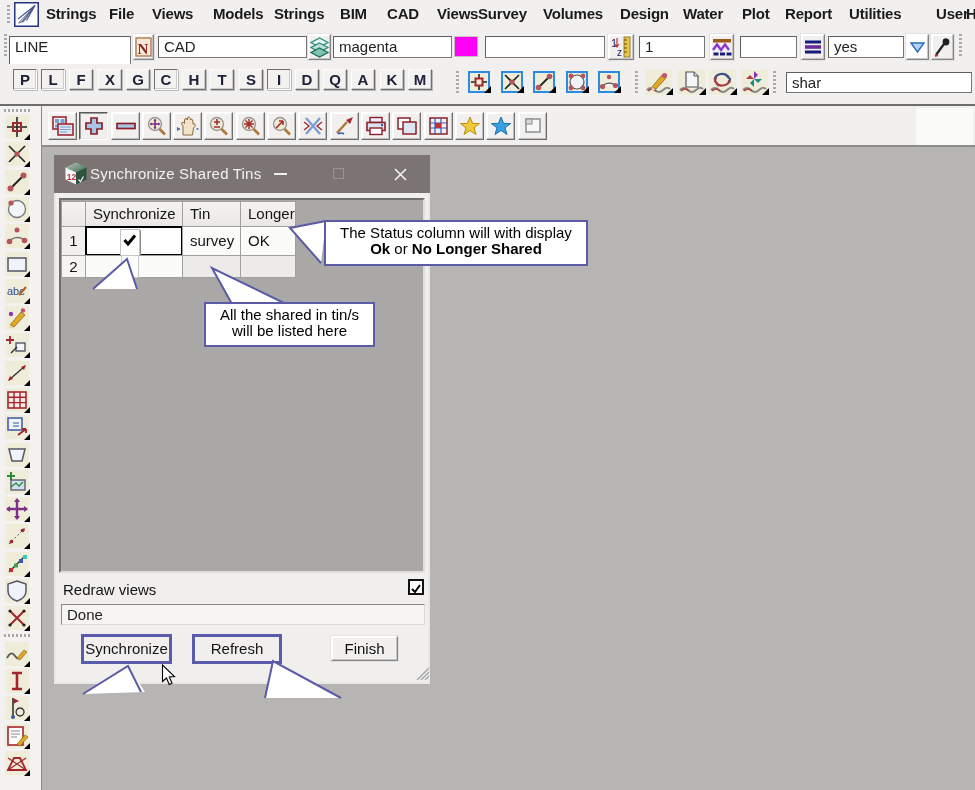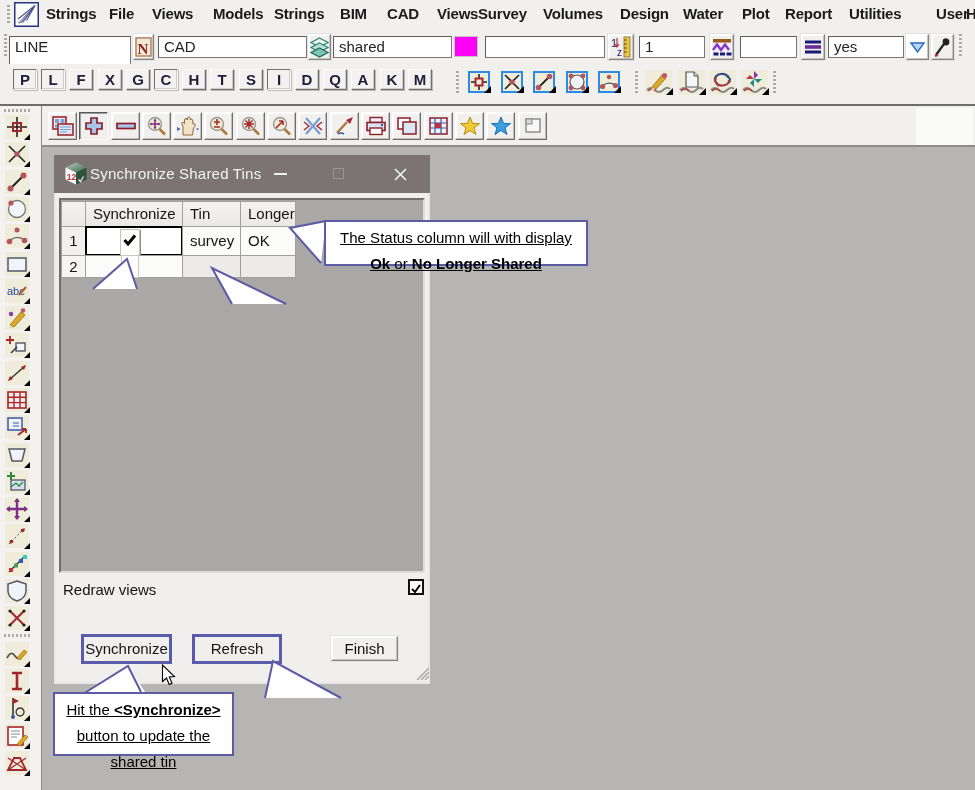--- a/index.html
+++ b/index.html
@@ -125,7 +125,7 @@
           <polygon points="10.5,13 19,17.5 10.5,22 2,17.5" fill="#7ec4b4" stroke="#1e6a5a" stroke-width="1.3"></polygon>
         </svg>
     </div>
-    <div class="fld" style="left:333px; top:8px; width:119px; height:22px;">shared</div>
+    <div class="fld" style="left:333px; top:8px; width:119px; height:22px;">magenta</div>
     <div class="abs" style="left:454px; top:8px; width:24px; height:21px; background:#ff00f6; border:1px solid #c4c4c4;"></div>
     <div class="fld" style="left:485px; top:8px; width:120px; height:22px;"></div>
     <div class="rbtn" style="left:608px; top:6px; width:26px; height:26px;">

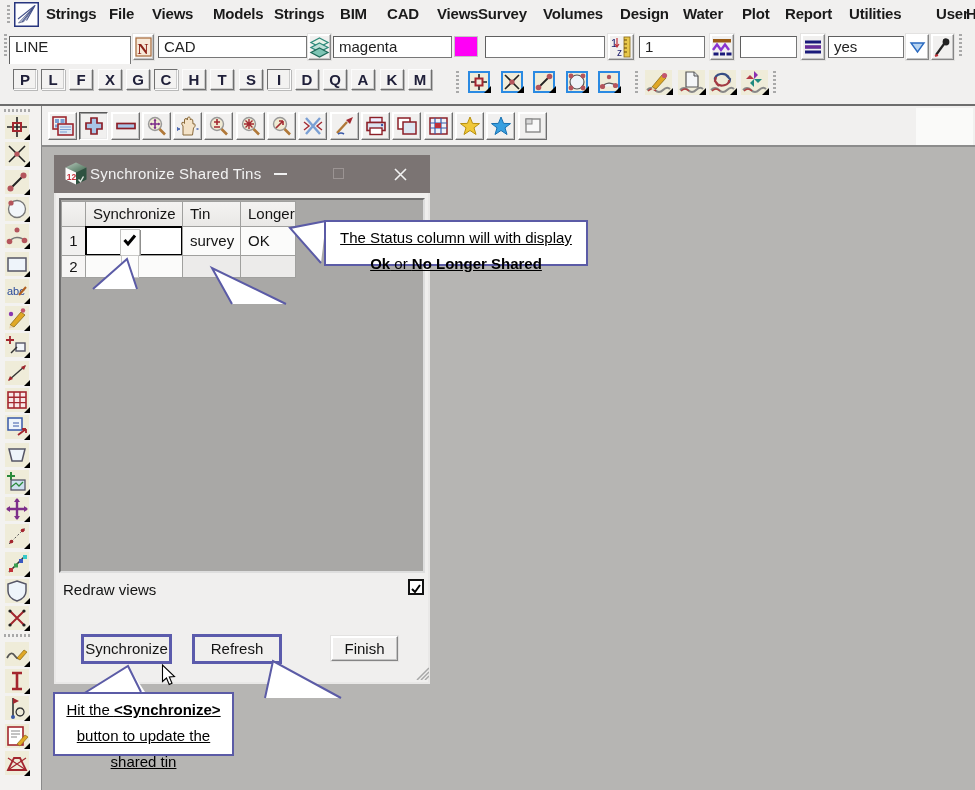--- a/index.html
+++ b/index.html
@@ -250,6 +250,7 @@
         </svg></div>
     <div class="tri" style="left:762px; top:24px;"></div>
     <div class="gripv" style="left:773px; top:7px; height:22px;"></div>
+    <div class="fld" style="left:786px; top:8px; width:186px; height:21px;">shar</div>
   </div>
 
   <div id="row4">

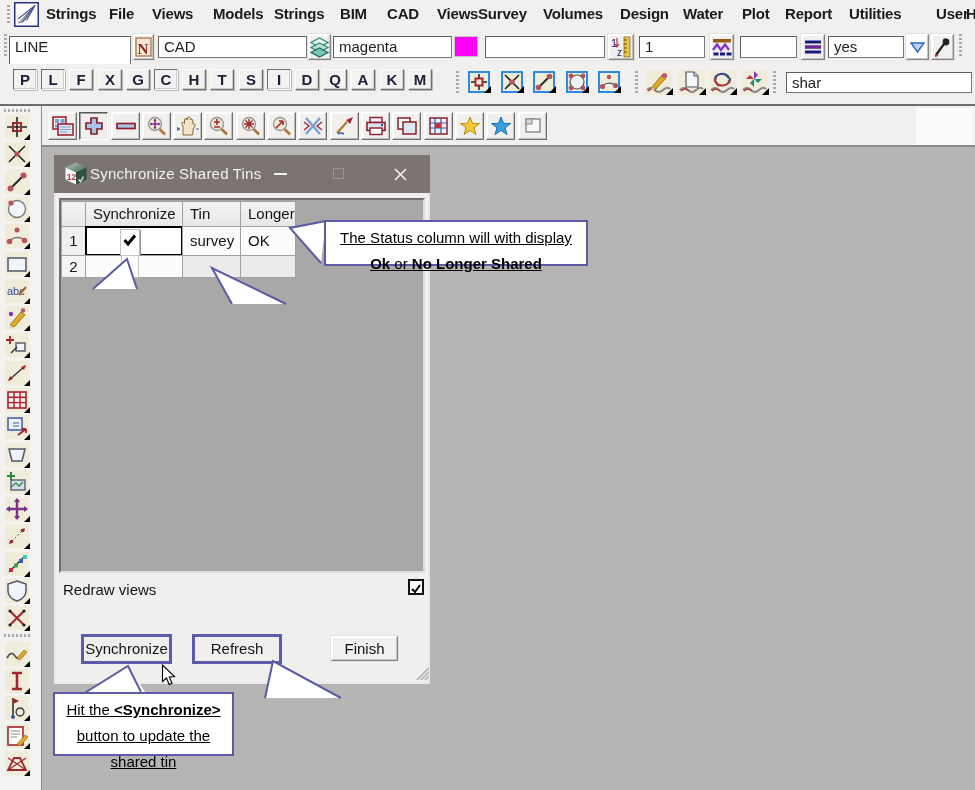--- a/index.html
+++ b/index.html
@@ -71,7 +71,7 @@
 
 .callout { position:absolute; background:#fff; border:2px solid #5b5ba6;
   font-size:15px; color:#000; text-align:center; }
-.callout .in { position:relative; top:3px; line-height:26px;text-decoration:underline; }
+.callout .in { position:relative; top:3px; line-height:16px; }
 
 
 #redraw { position:absolute; font-size:15px; color:#141414; }

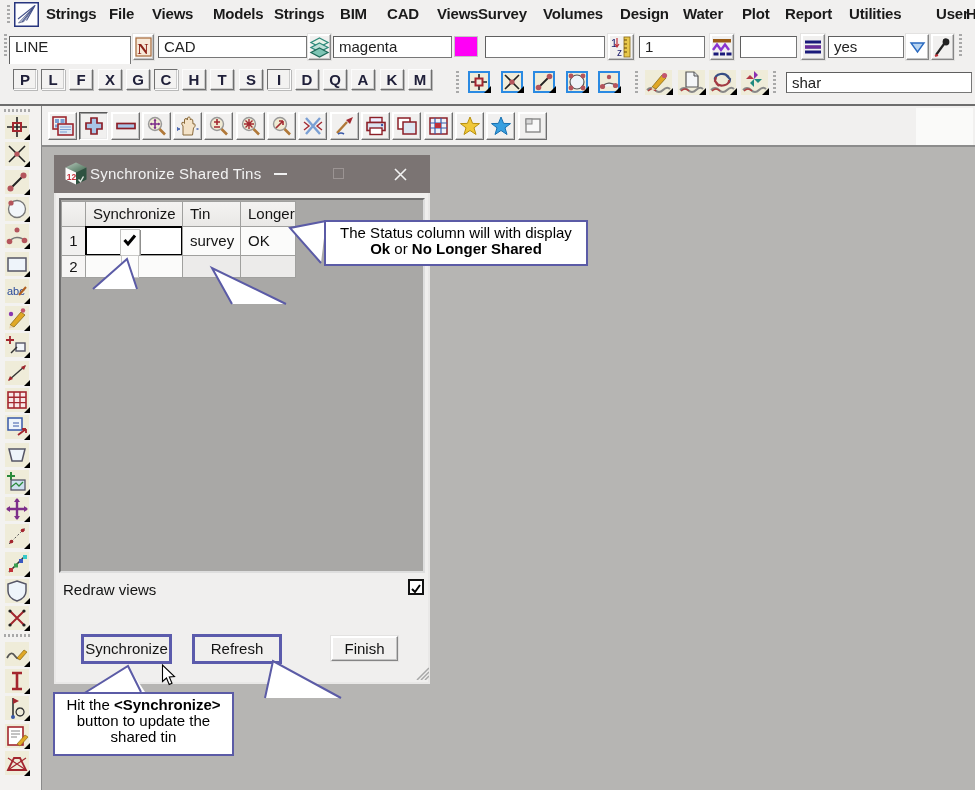--- a/index.html
+++ b/index.html
@@ -562,6 +562,9 @@
     <polygon points="7,4 27,40 81,40" fill="#fff"></polygon>
     <path d="M27,40 L7,4 L81,40" stroke="#5b5ba6" stroke-width="2" fill="none"></path>
   </svg>
+  <div class="callout" style="left:204px; top:302px; width:171px; height:45px;">
+    <div class="in">All the shared in tin/s<br>will be listed here</div>
+  </div>
   <svg class="abs" style="left:75px; top:662px;" width="75" height="34" viewBox="0 0 75 34">
     <polygon points="53,4 8,32 70,30" fill="#fff"></polygon>
     <path d="M8,32 L53,4 L66,30" stroke="#5b5ba6" stroke-width="2" fill="none"></path>

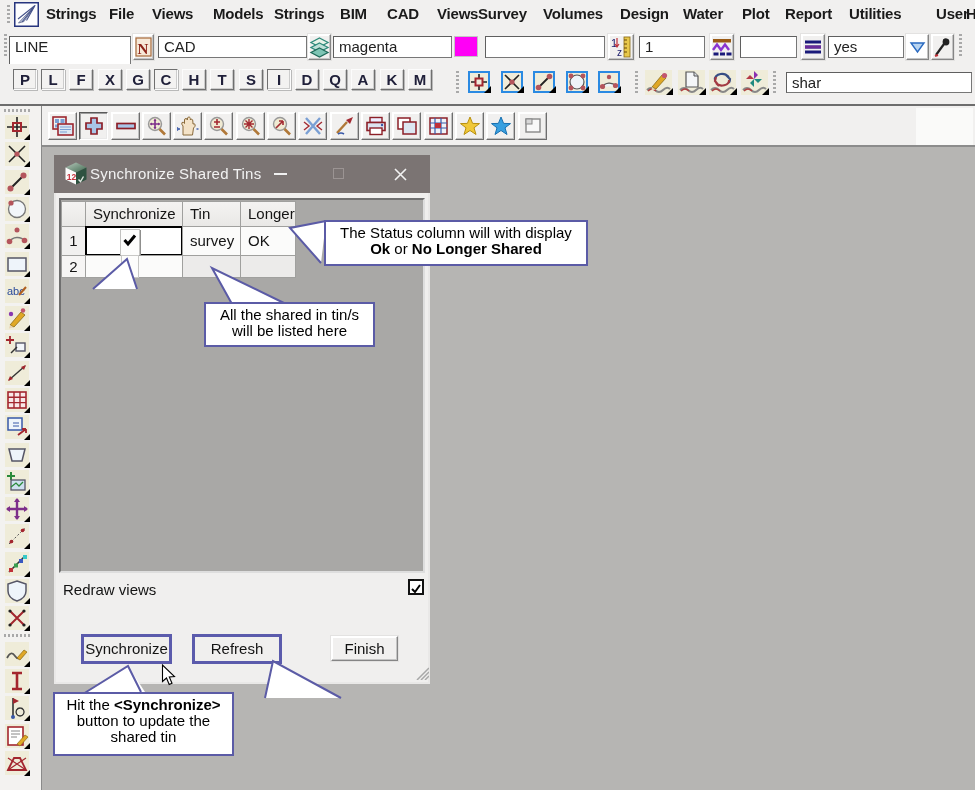--- a/index.html
+++ b/index.html
@@ -539,6 +539,7 @@
           <path d="M2 6 L5 9 L10 2" stroke="#000" stroke-width="2" fill="none"></path>
         </svg>
     </div>
+    <div class="fld" style="left:7px; top:449px; width:364px; height:21px; background:#f6f5f4; border-color:#8a8a8a #d9d9d9 #d9d9d9 #8a8a8a;">Done</div>
     <div class="bigbtn" style="left:27px; top:479px; width:91px; height:30px; line-height:24px;">Synchronize</div>
     <div class="bigbtn" style="left:138px; top:479px; width:90px; height:30px; line-height:24px;">Refresh</div>
     <div class="rbtn" style="left:277px; top:481px; width:67px; height:25px; font-size:15px; text-align:center; line-height:23px;">Finish</div>

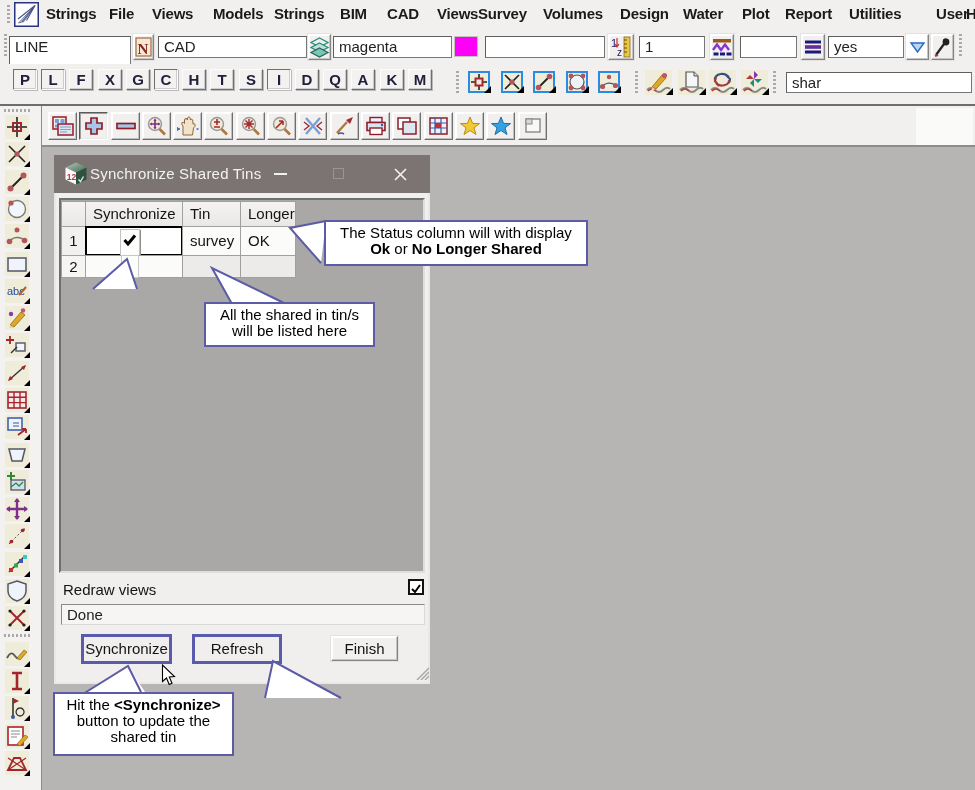--- a/index.html
+++ b/index.html
@@ -570,9 +570,6 @@
     <polygon points="53,4 8,32 70,30" fill="#fff"></polygon>
     <path d="M8,32 L53,4 L66,30" stroke="#5b5ba6" stroke-width="2" fill="none"></path>
   </svg>
-  <div class="callout" style="left:53px; top:692px; width:181px; height:64px;">
-    <div class="in">Hit the <b>&lt;Synchronize&gt;</b><br>button to update the<br>shared tin</div>
-  </div>
   <svg class="abs" style="left:258px; top:658px;" width="90" height="42" viewBox="0 0 90 42">
     <polygon points="15,3 7,40 83,40" fill="#fff"></polygon>
     <path d="M7,40 L15,3 L83,40" stroke="#5b5ba6" stroke-width="2" fill="none"></path>

